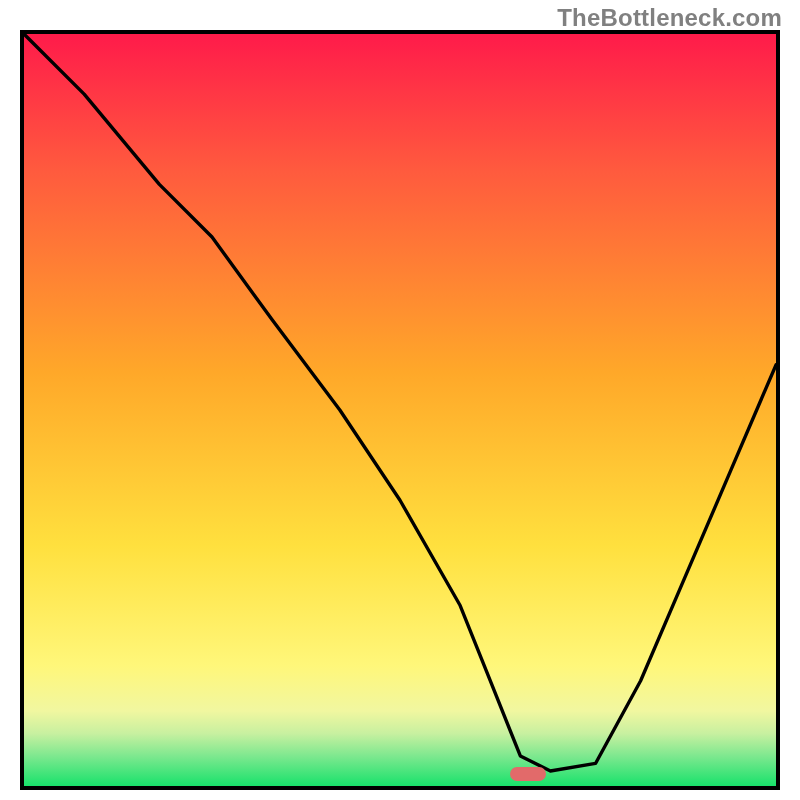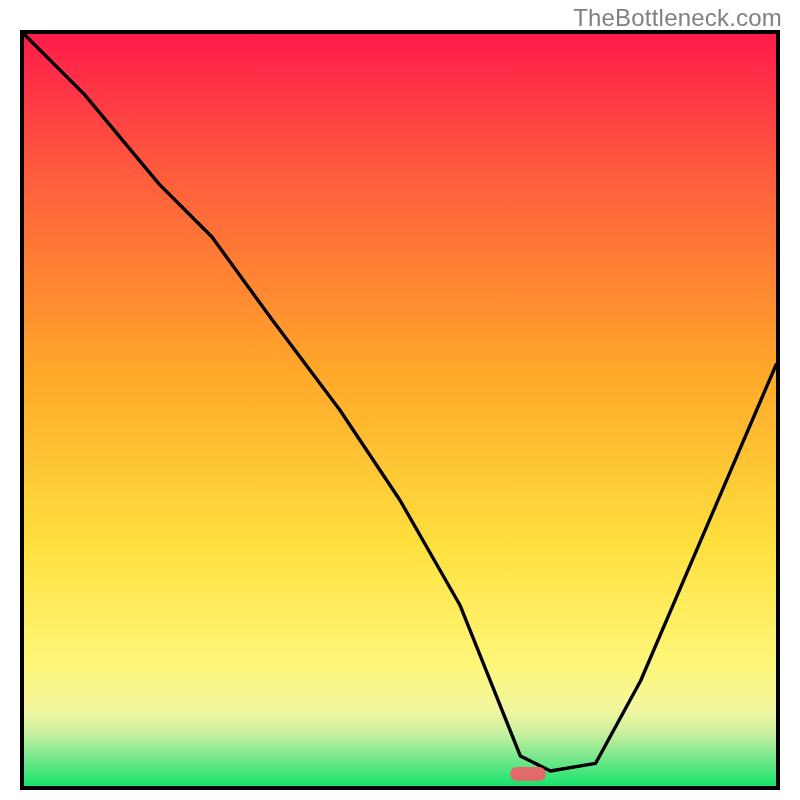--- a/index.html
+++ b/index.html
@@ -20,7 +20,7 @@
     top: 4px;
     right: 18px;
     font-size: 24px;
-    font-weight: 400;
+    font-weight: 700;
     color: #808080;
     letter-spacing: 0.2px;
     z-index: 5;

